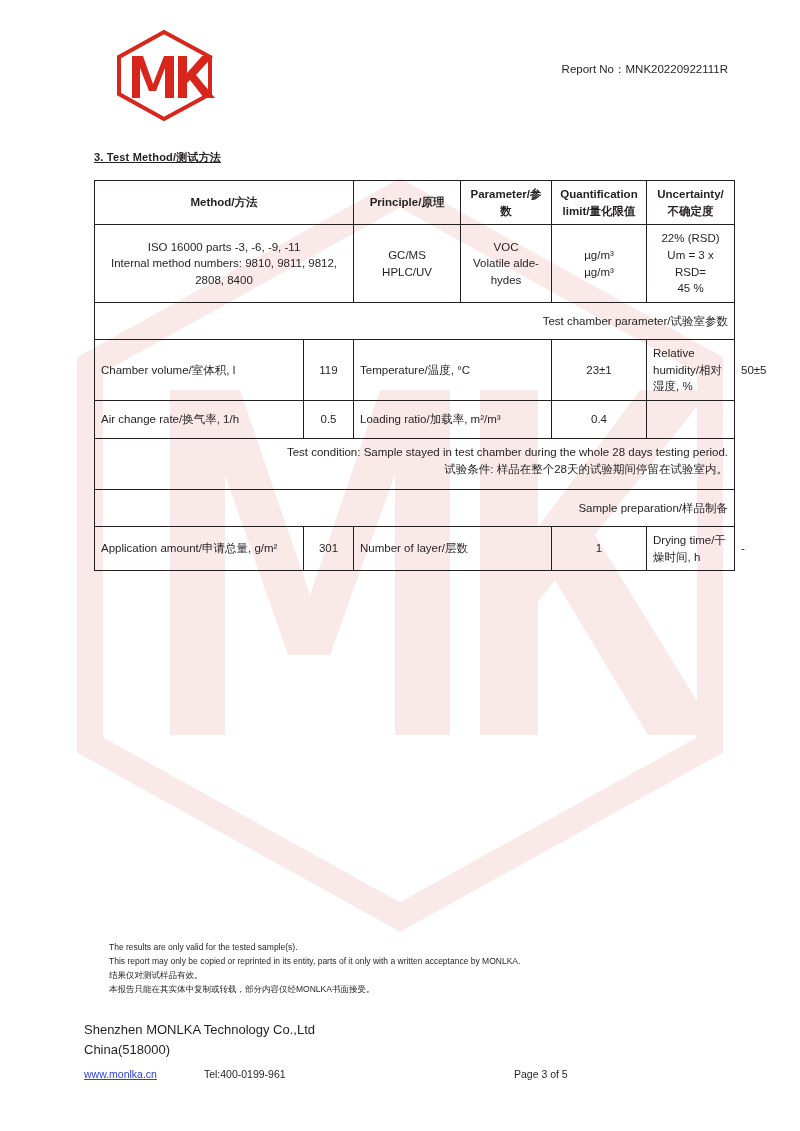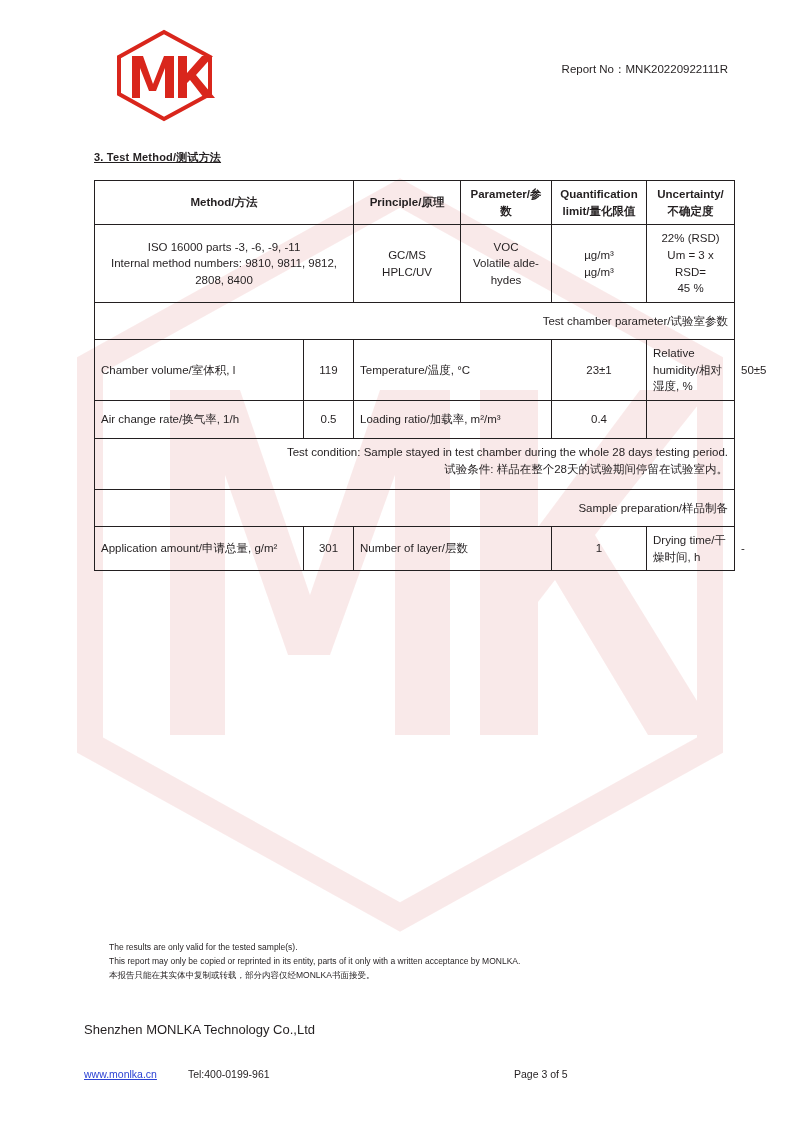--- a/index.html
+++ b/index.html
@@ -270,6 +270,7 @@
   <div class="disclaimer">
     <div>The results are only valid for the tested sample(s).</div>
     <div>This report may only be copied or reprinted in its entity, parts of it only with a written acceptance by MONLKA.</div>
+    <div>结果仅对测试样品有效。</div>
     <div>本报告只能在其实体中复制或转载，部分内容仅经MONLKA书面接受。</div>
   </div>
 

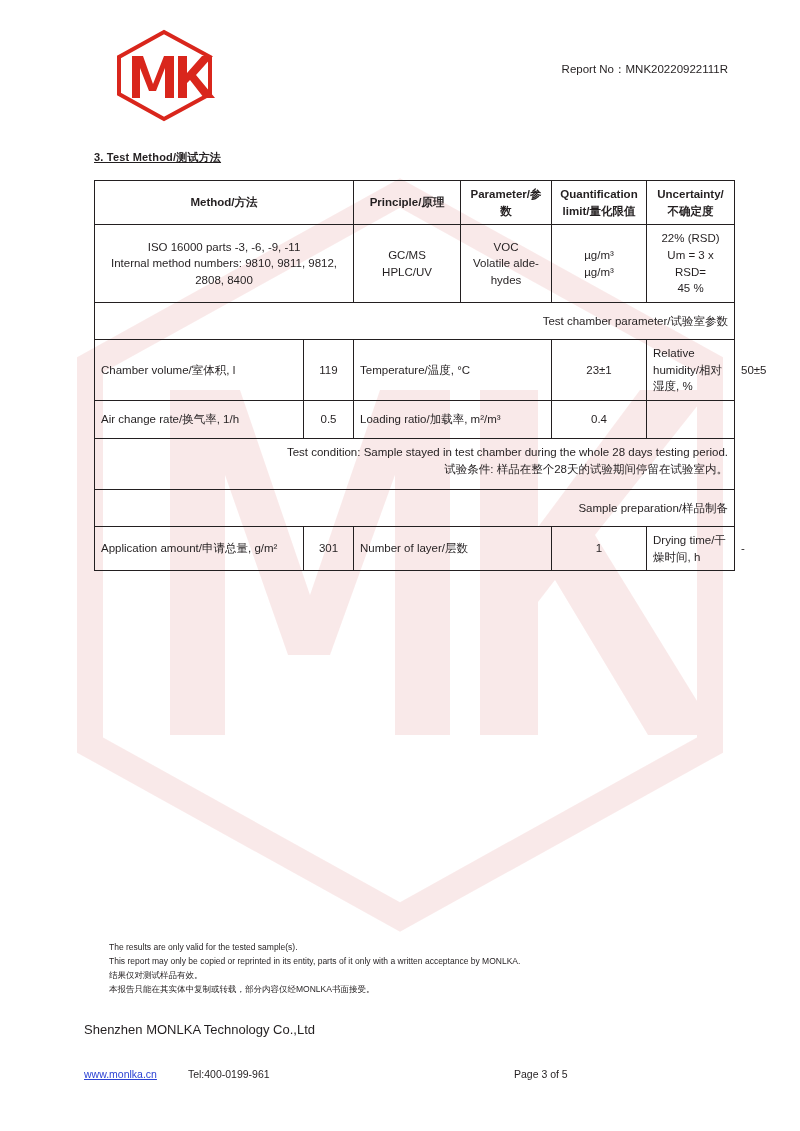--- a/index.html
+++ b/index.html
@@ -276,6 +276,7 @@
 
   <div class="company">
     <div>Shenzhen MONLKA Technology Co.,Ltd</div>
+    <div>China(518000)</div>
   </div>
 
   <div class="footer-line">

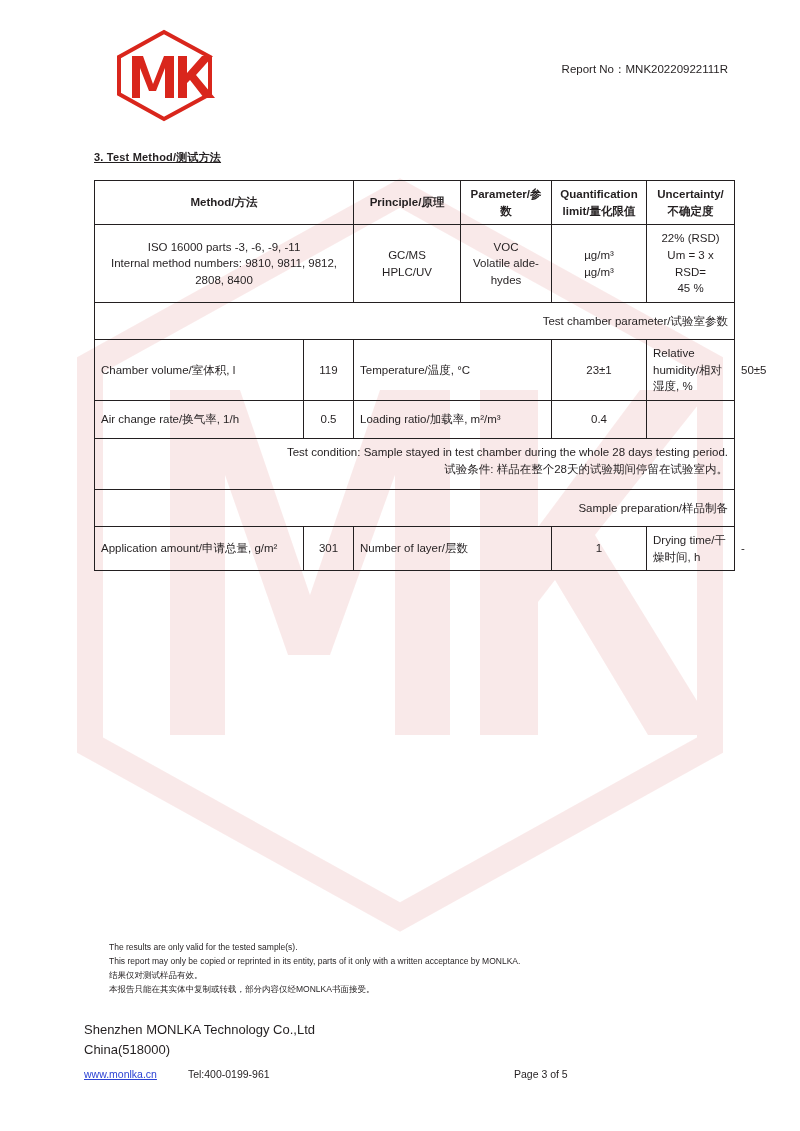--- a/index.html
+++ b/index.html
@@ -135,7 +135,7 @@
     text-decoration: underline;
   }
   .footer-line .tel {
-    margin-left: 28px;
+    margin-left: 44px;
   }
   .footer-line .page-no {
     position: absolute;

